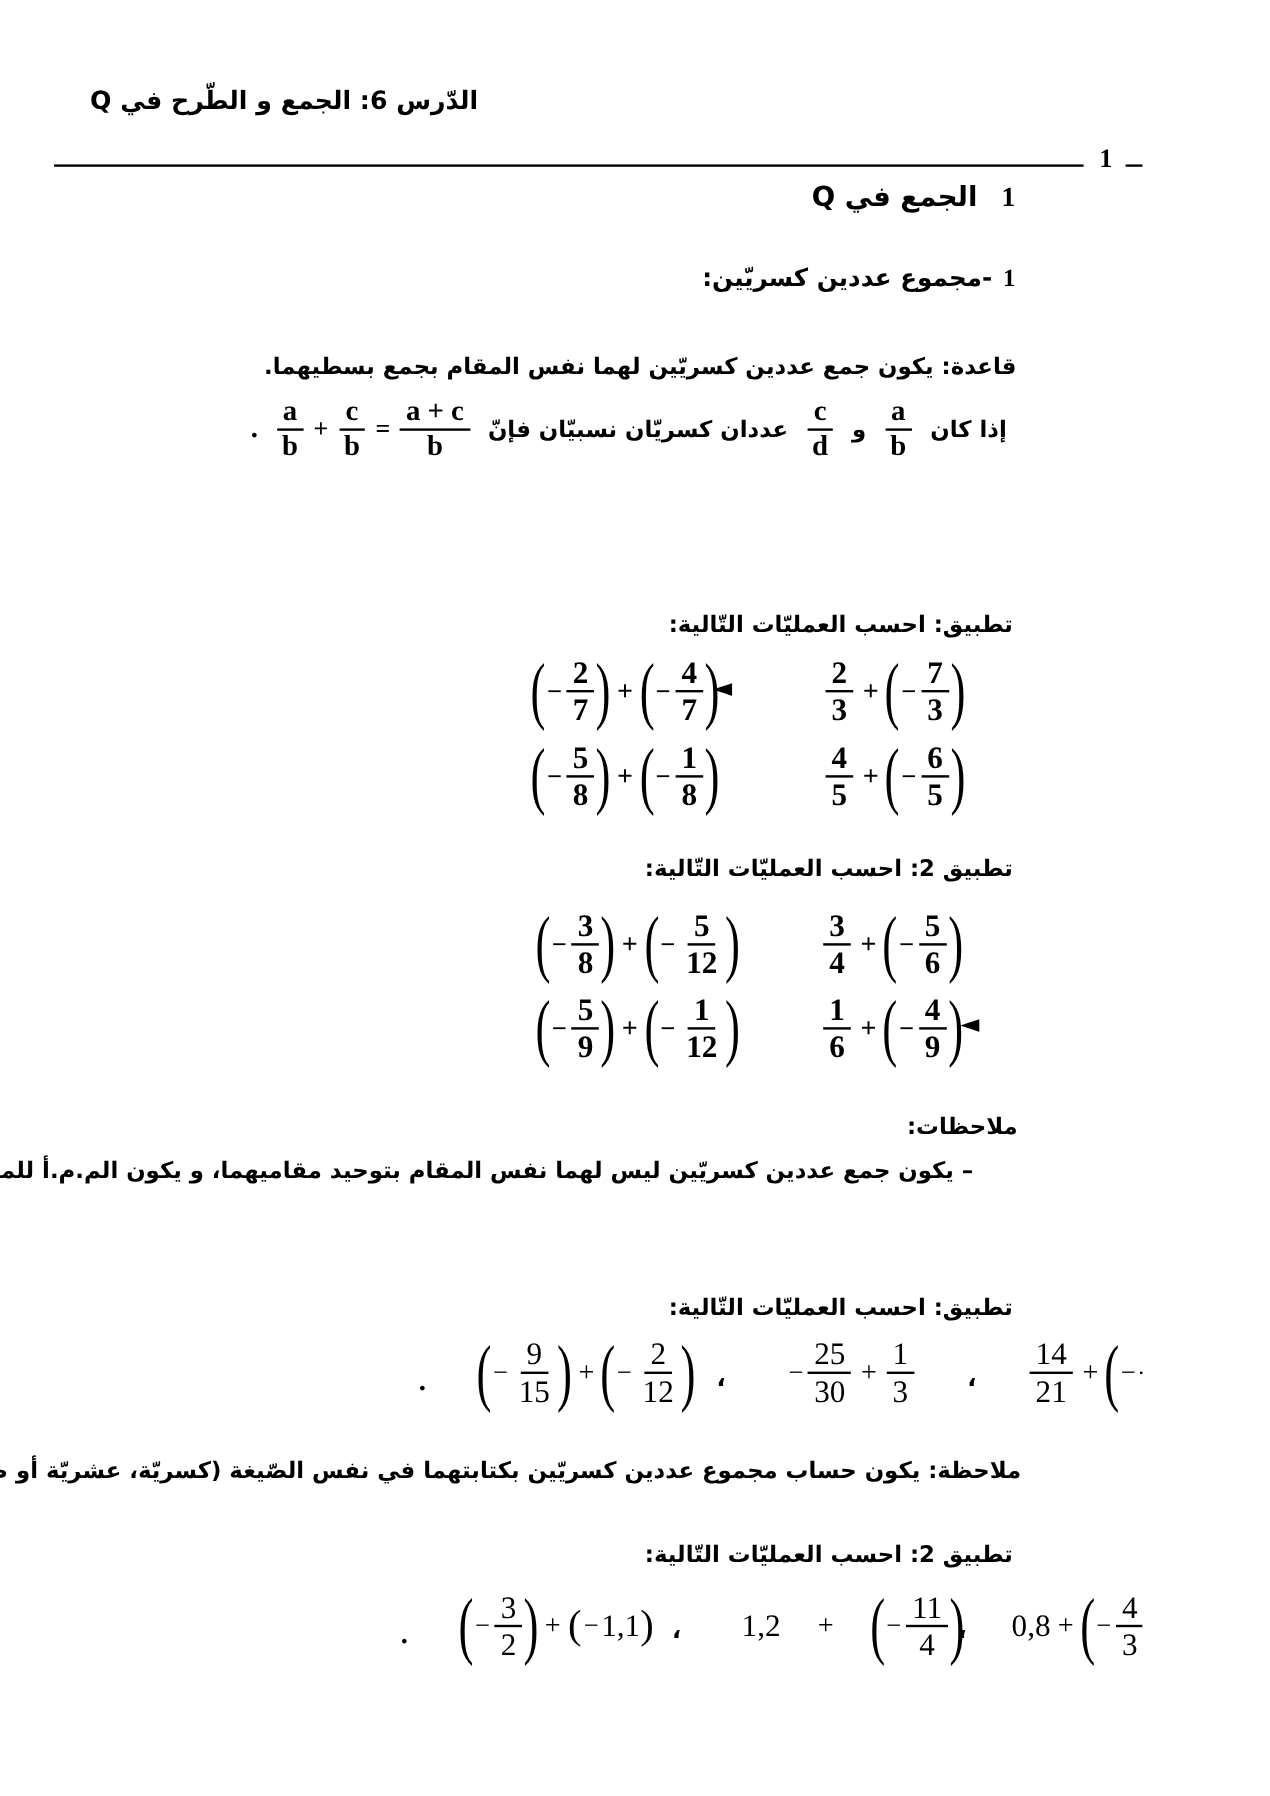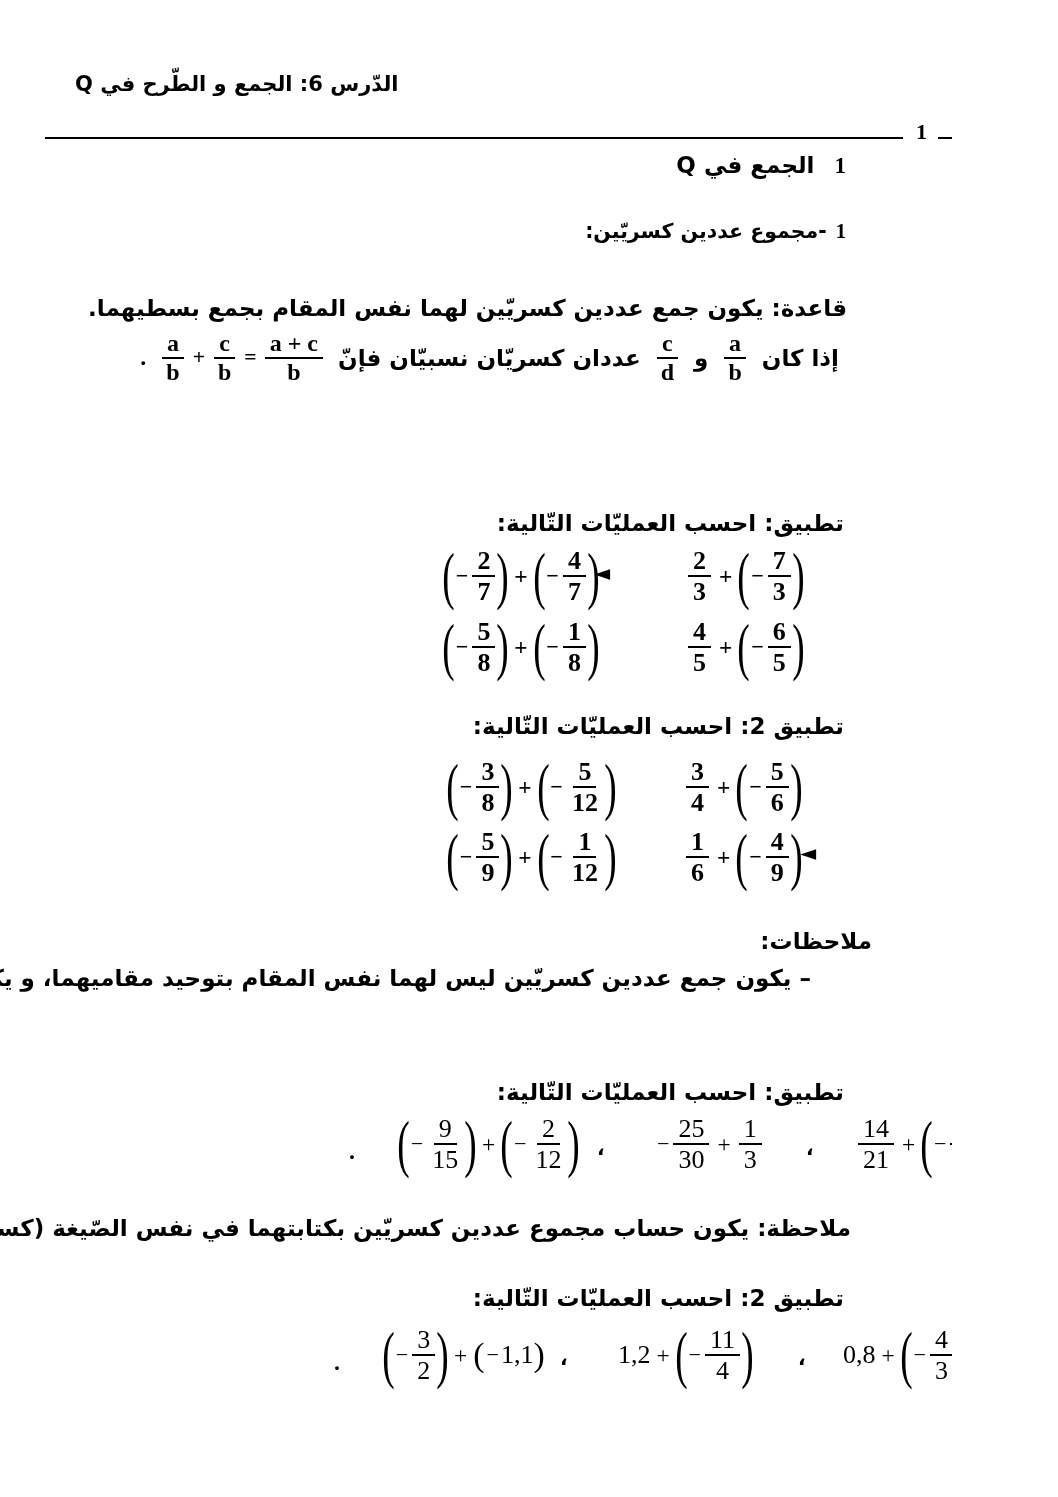--- a/index.html
+++ b/index.html
@@ -8,7 +8,7 @@
   .ar{
     font-family:"DejaVu Sans",sans-serif;
     font-weight:bold;
-    font-size:23px;
+    font-size:19px;
     direction:rtl;
     unicode-bidi:plaintext;
     white-space:nowrap;

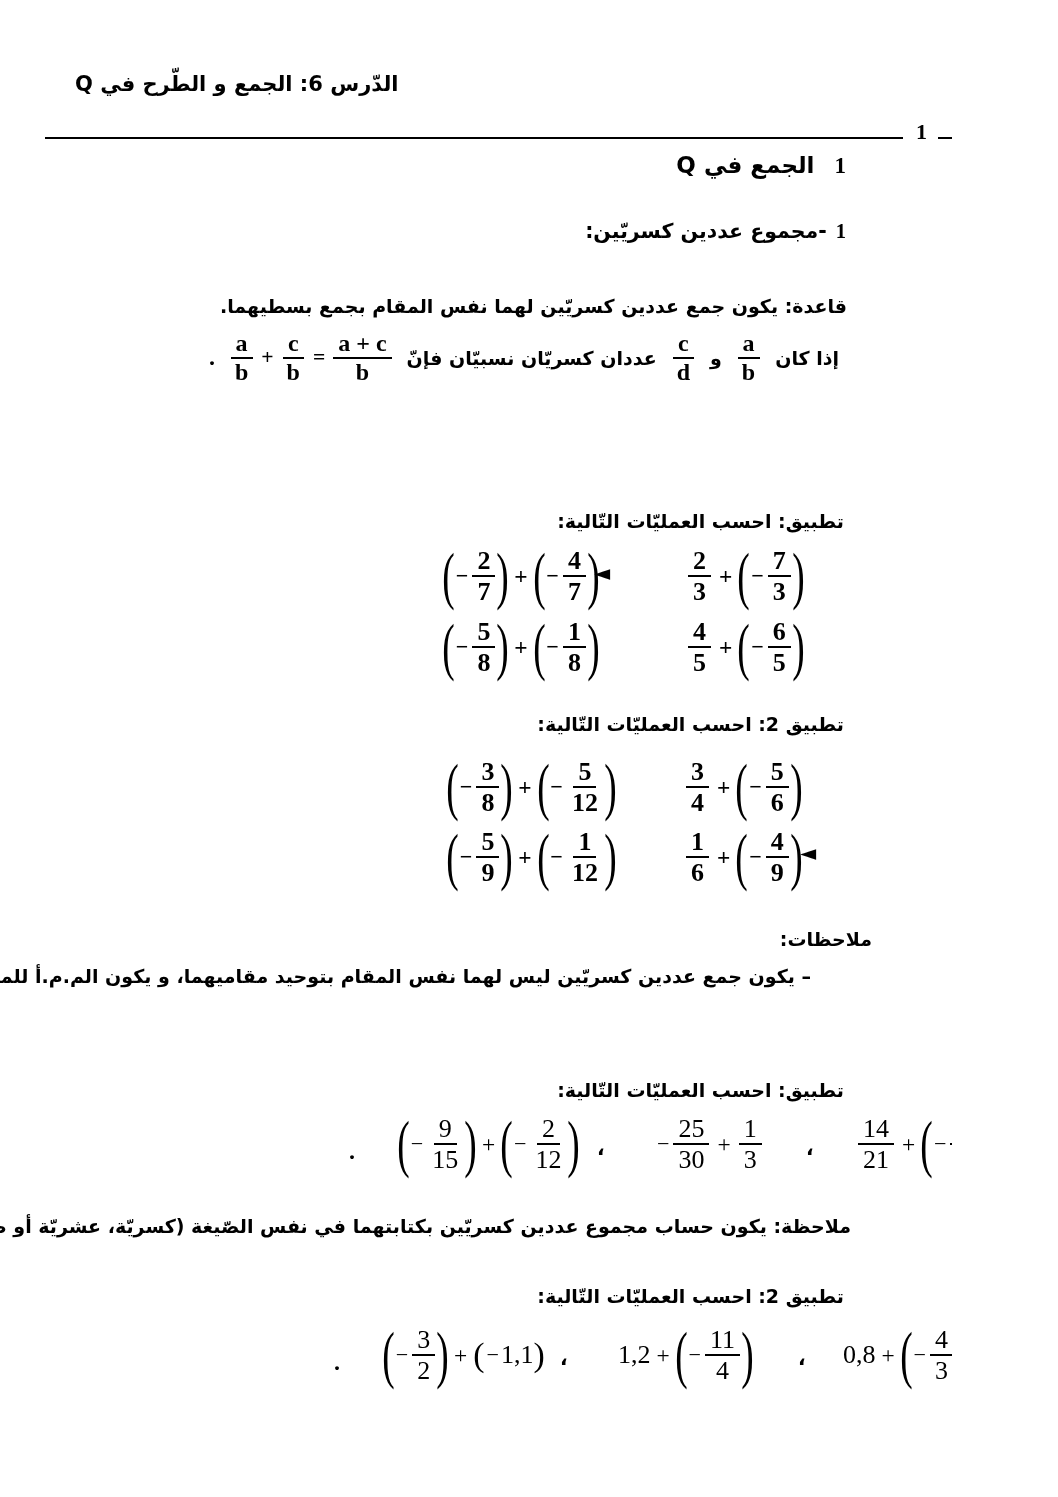--- a/index.html
+++ b/index.html
@@ -65,7 +65,7 @@
   #r4l{left:447px;top:827px;}
   #r4r{left:684px;top:827px;}
   #arrow2{left:800px;top:843px;}
-  #notesh{right:80px;top:928px;margin-left:34px;}
+  #notesh{right:104px;top:928px;margin-left:34px;}
   #ni1{right:141px;top:965px;}
   #ni2{right:137px;top:1005px;}
   #app3{right:108px;top:1079px;}

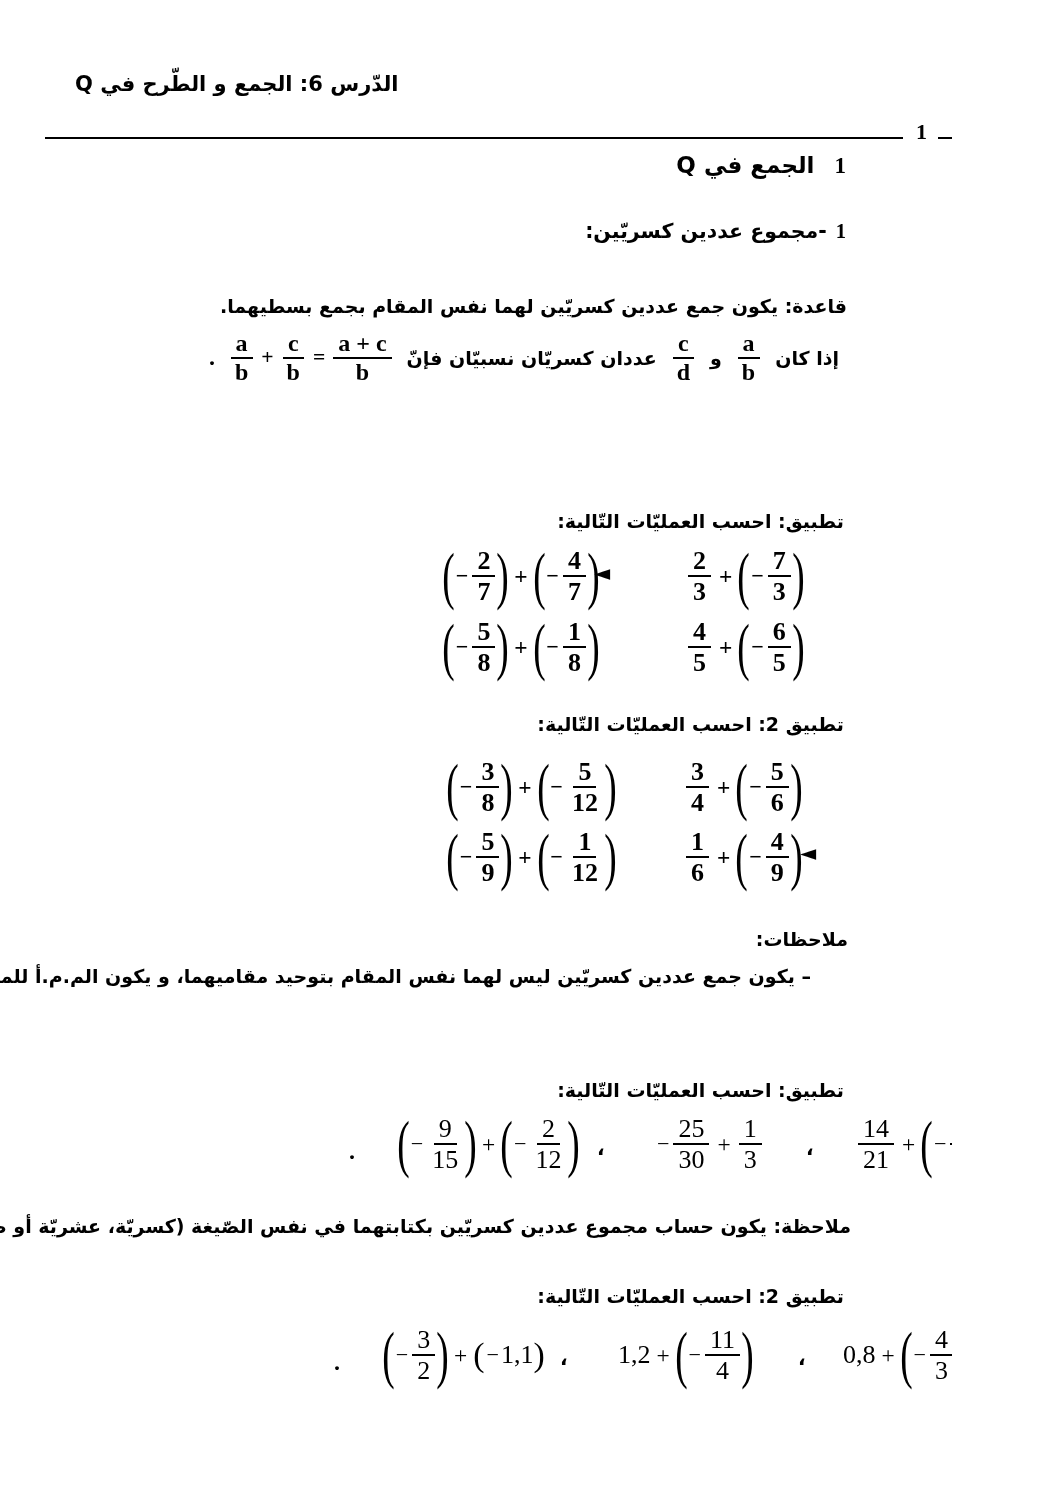--- a/index.html
+++ b/index.html
@@ -80,7 +80,7 @@
   #dot2{left:334px;top:1349px;}
   #r6a{left:383px;top:1325px;}
   #c3{left:560px;top:1346px;}
-  #r6b{left:618px;top:1325px;}
+  #r6b{left:618px;top:1325px;gap:25px;}
   #c4{left:798px;top:1346px;}
   #r6c{left:843px;top:1325px;justify-content:space-between;}
 </style>

